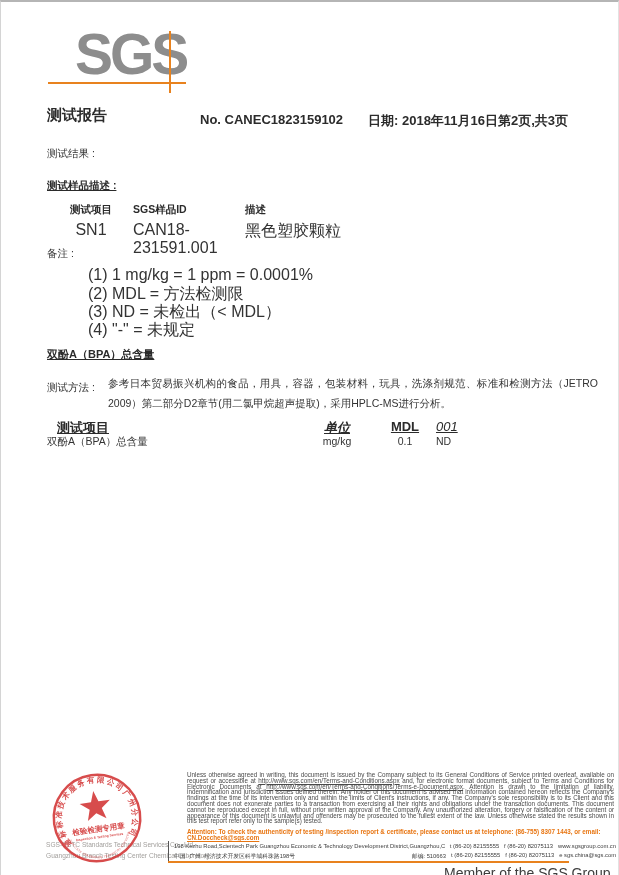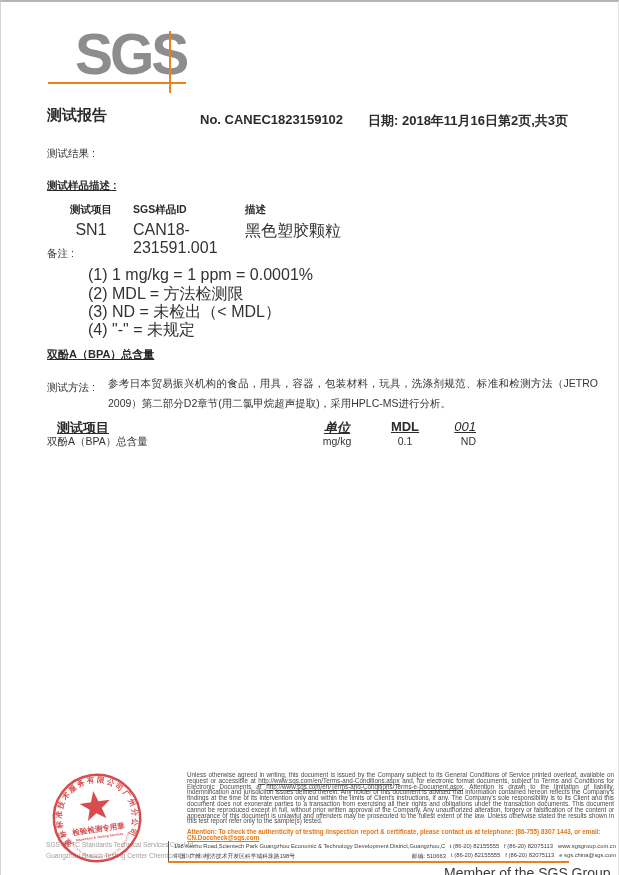--- a/index.html
+++ b/index.html
@@ -46,7 +46,7 @@
   .t-item{left:46px;}
   .t-unit{left:314px;width:44px;text-align:center;}
   .t-mdl{left:384px;width:40px;text-align:center;}
-  .t-smp{left:435px;width:40px;text-align:right;}
+  .t-smp{left:435px;width:40px;text-align:left;}
   .ital{font-style:italic;margin-top:14px;}
   
   .legal{position:absolute;left:186px;top:770px;width:427px;font-size:6.3px;line-height:5.8px;

